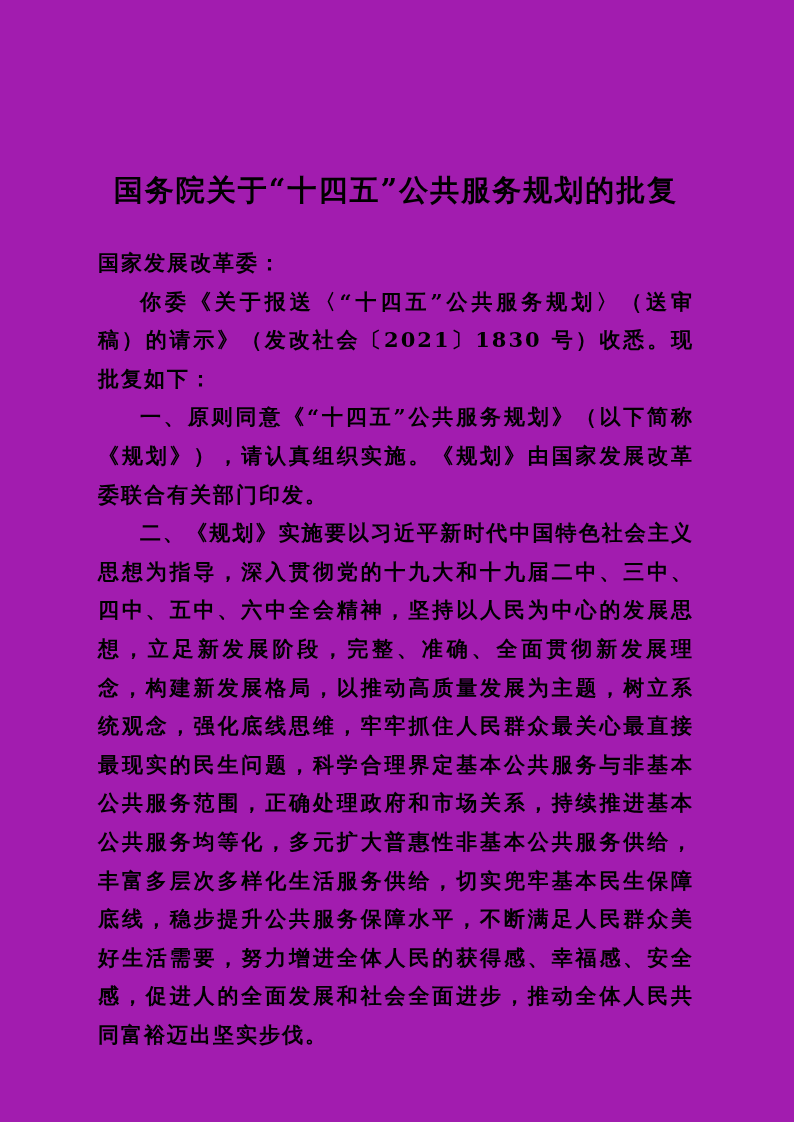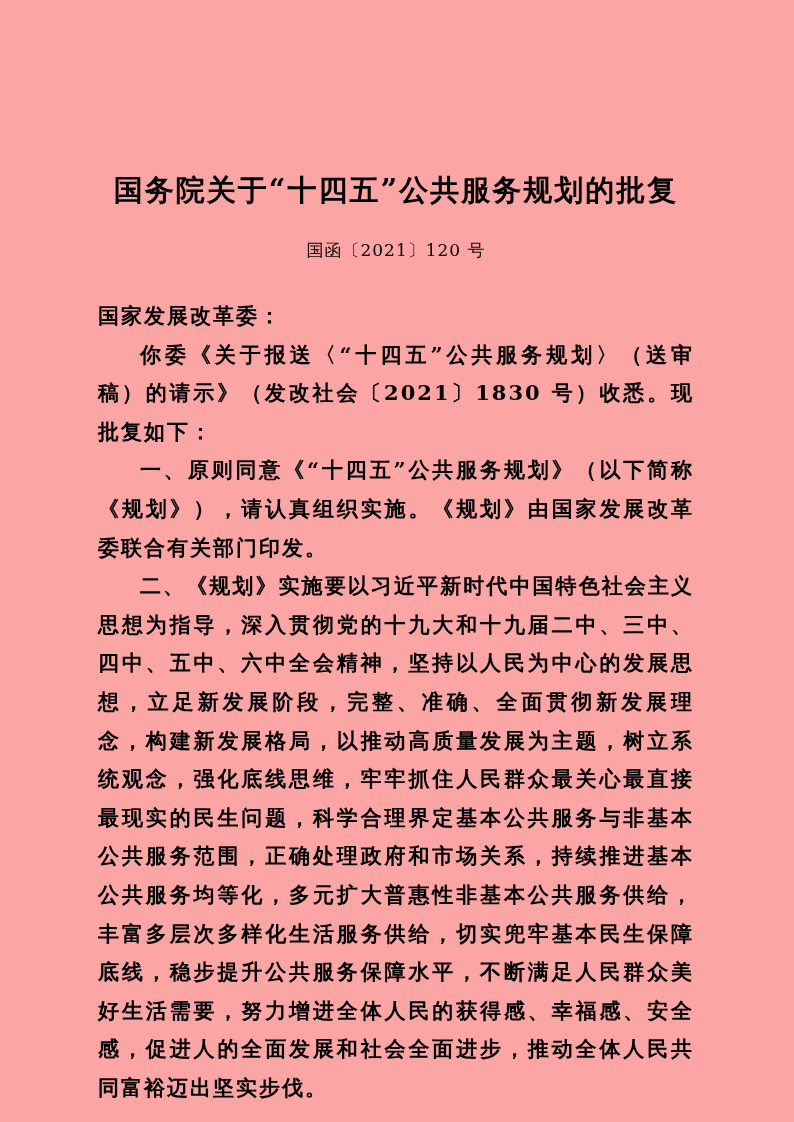--- a/index.html
+++ b/index.html
@@ -11,7 +11,7 @@
     position: relative;
     width: 794px;
     height: 1122px;
-    background: #fca5a5;
+    background: #a21caf;
     box-sizing: border-box;
     padding: 170px 100px 0 98px;
     overflow: hidden;

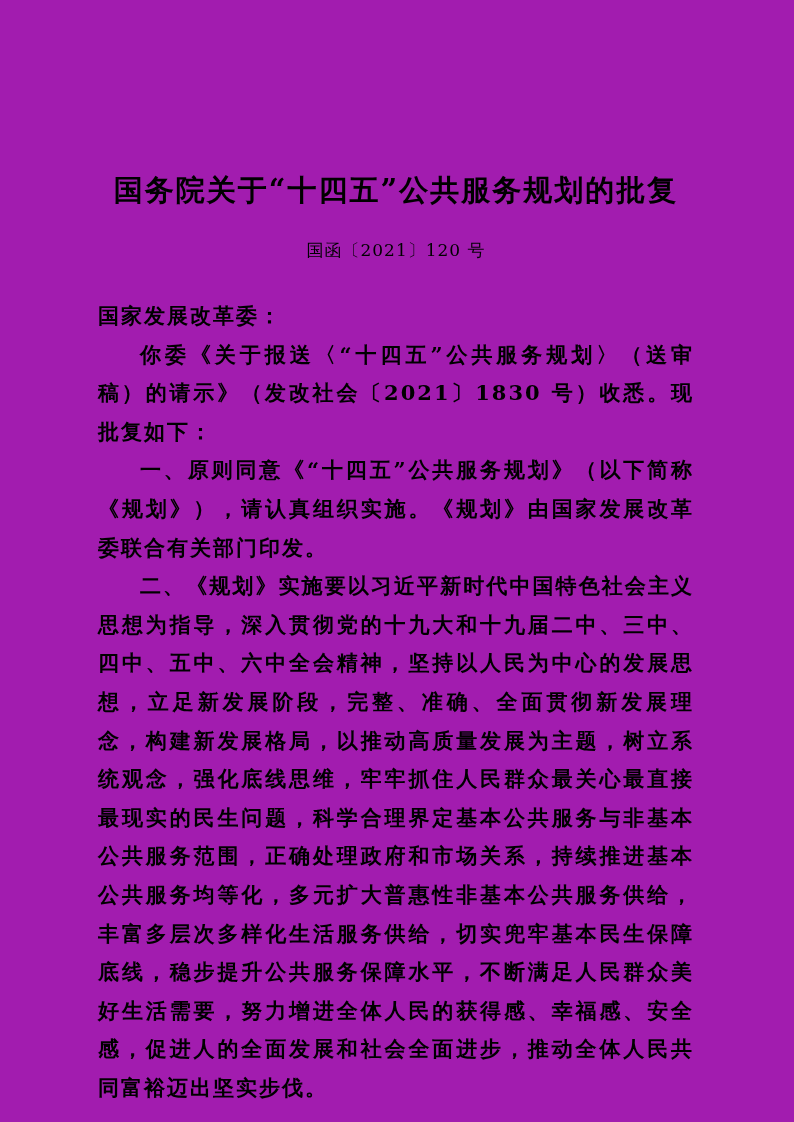--- a/index.html
+++ b/index.html
@@ -56,7 +56,6 @@
 <div class="page">
   <h1 class="title">国务院关于“十四五”公共服务规划的批复</h1>
 
-  <div class="doc-number">国函〔2021〕120 号</div>
 
   <div class="body-text">
     <p class="salutation">国家发展改革委：</p>

